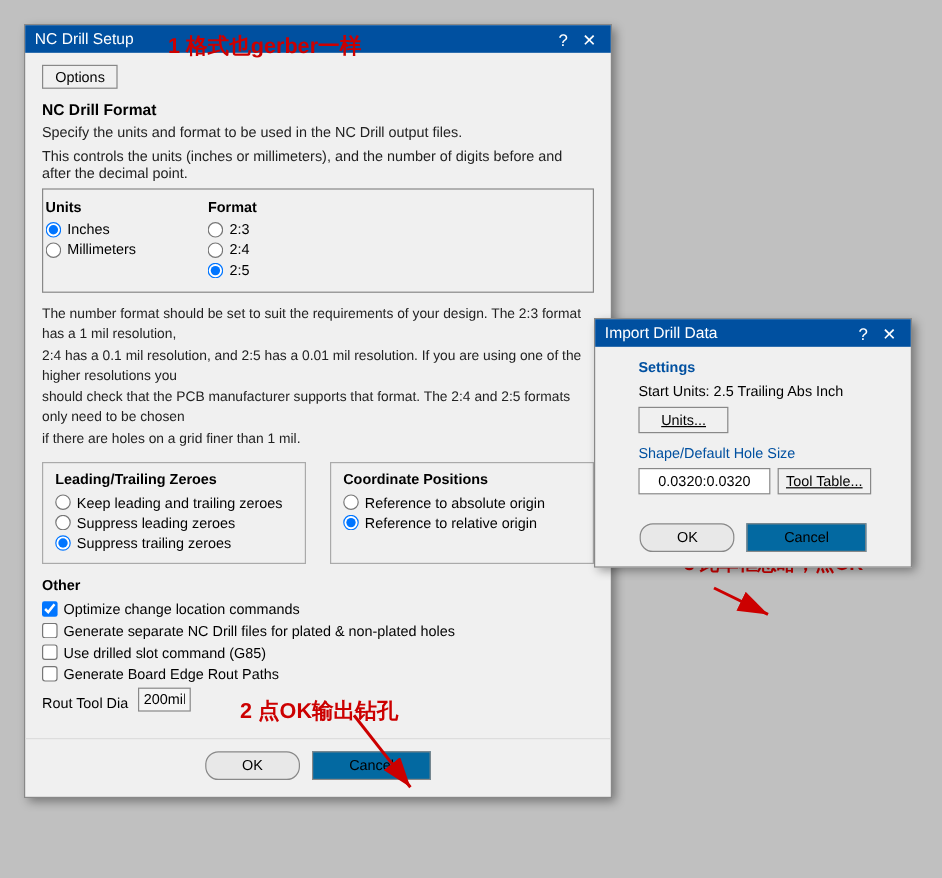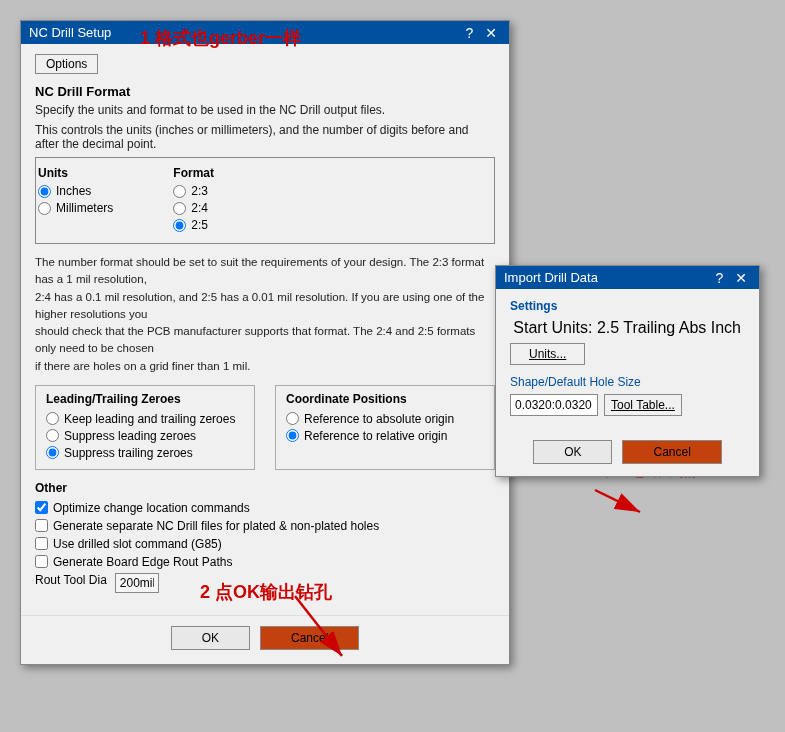--- a/index.html
+++ b/index.html
@@ -235,7 +235,8 @@
     }
 
     .import-body {
-      padding: 10px 18px 14px 14px;
+      padding: 10px 6px 14px 14px;
+      margin-left: 22px;
     }
     .import-settings-label {
       font-size: 12px;

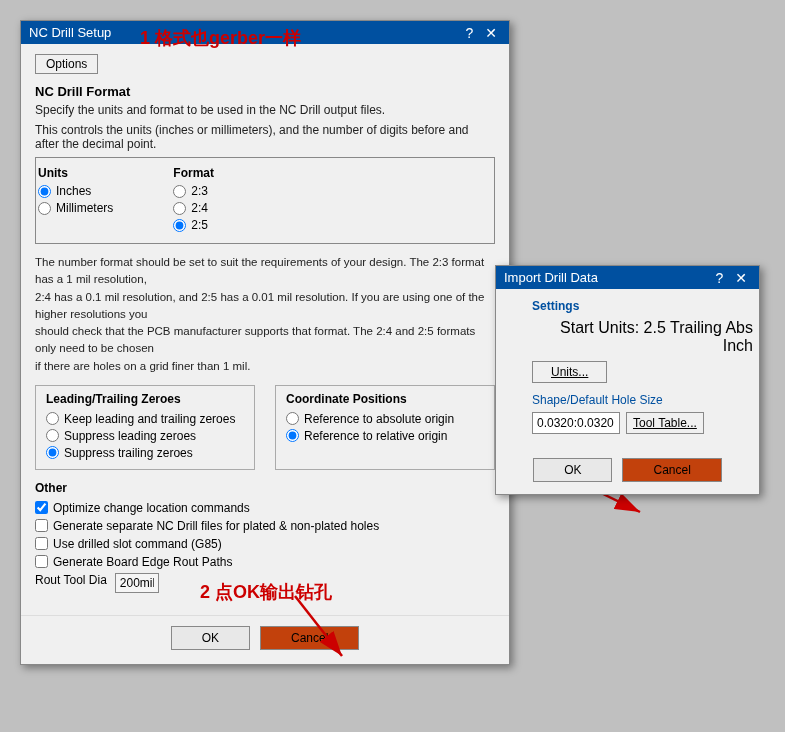--- a/index.html
+++ b/index.html
@@ -245,9 +245,8 @@
       color: #0050a0;
     }
     .import-start-units {
-      font-size: 16px;
+      font-size: 12px;
       margin-bottom: 6px;
-      text-align: right;
     }
     .units-btn {
       border: 1px solid #888;

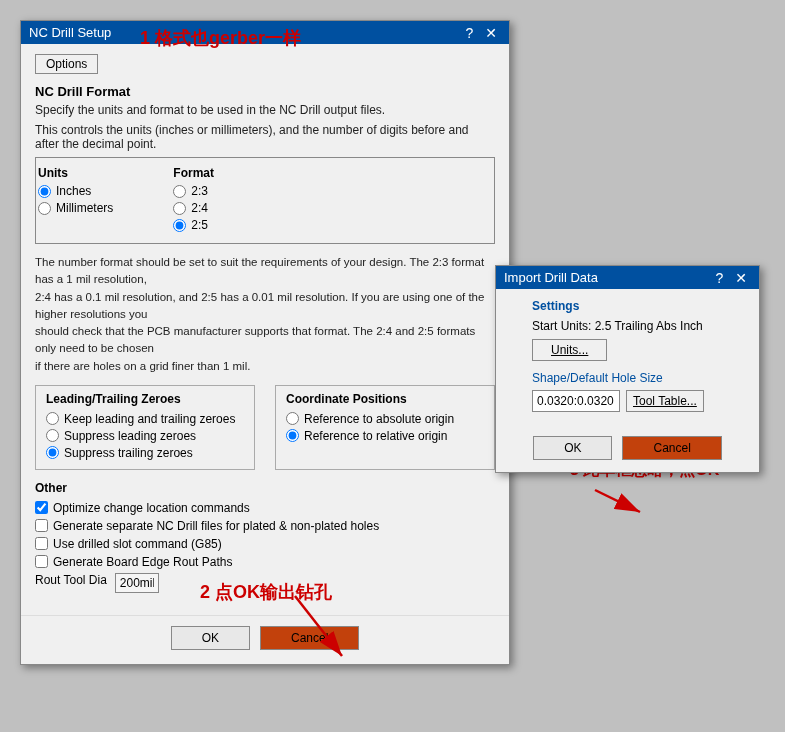--- a/index.html
+++ b/index.html
@@ -271,7 +271,8 @@
       border: 1px solid #888;
       padding: 3px 4px;
       font-size: 12px;
-      width: 88px;
+      width: 110px;
+      text-align: center;
     }
     .tool-table-btn {
       border: 1px solid #888;

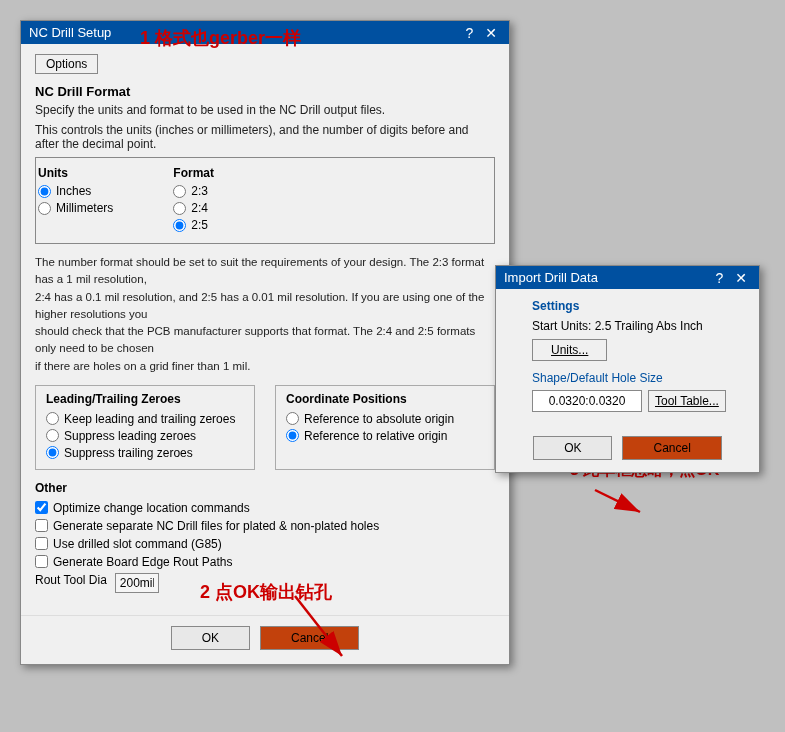--- a/index.html
+++ b/index.html
@@ -174,6 +174,7 @@
     }
     .btn-ok {
       background: #e8e8e8;
+      border-radius: 11px;
     }
 
     

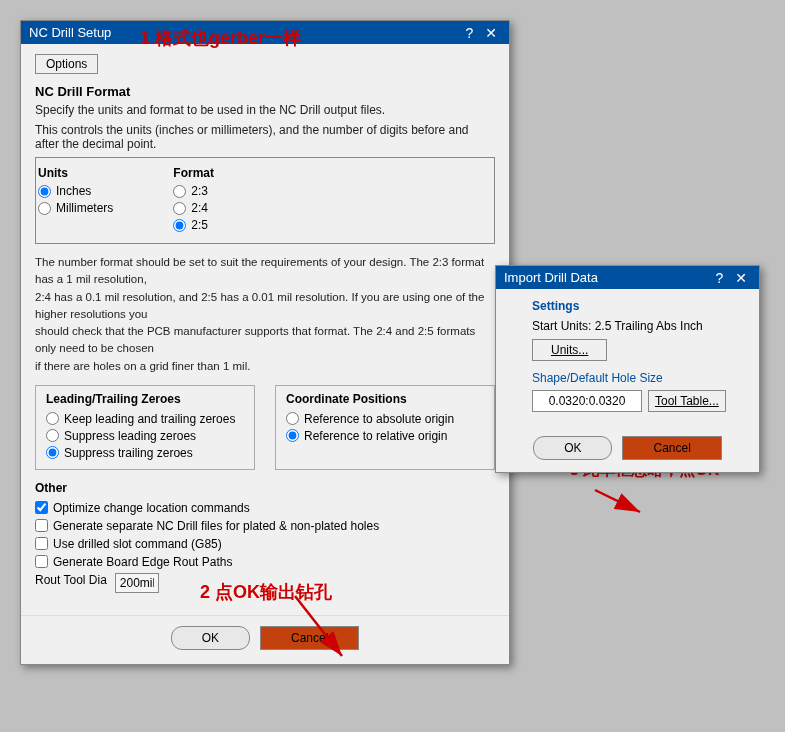--- a/index.html
+++ b/index.html
@@ -170,7 +170,7 @@
       font-size: 12px;
       cursor: pointer;
       border: 1px solid #888;
-      background: #c2410c;
+      background: #0369a1;
     }
     .btn-ok {
       background: #e8e8e8;

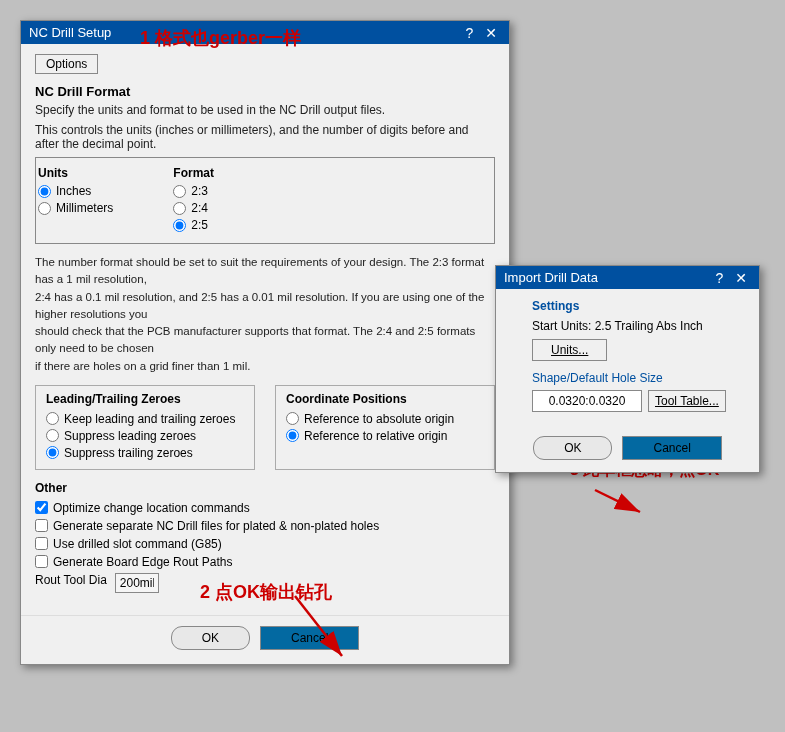--- a/index.html
+++ b/index.html
@@ -145,7 +145,7 @@
 
     .rout-tool-row {
       display: flex;
-      align-items: flex-start;
+      align-items: flex-end;
       gap: 8px;
       font-size: 12px;
       margin-top: 4px;

